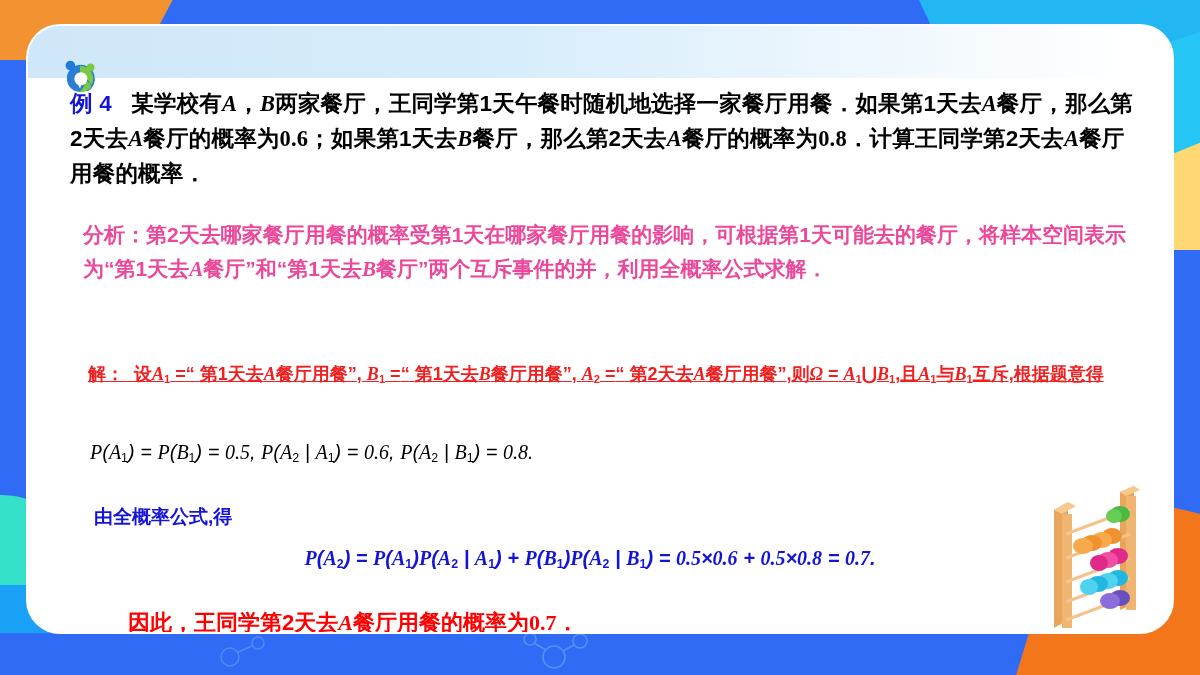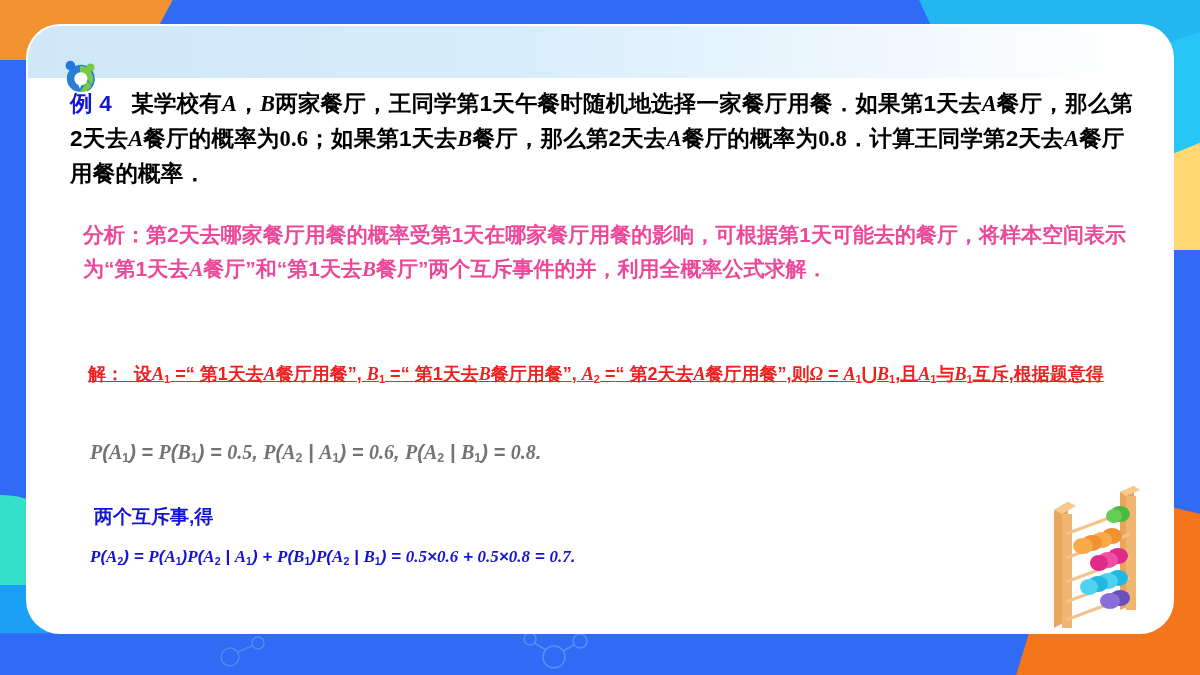--- a/index.html
+++ b/index.html
@@ -101,7 +101,7 @@
   }
   #formula1{
     left:62px;top:415px;width:1000px;
-    font-size:20px;font-weight:bold;color:#737373;font-style:italic;
+    font-size:20px;font-weight:normal;color:#000000;font-style:italic;
   }
   #bytotal{
     left:66px;top:478px;

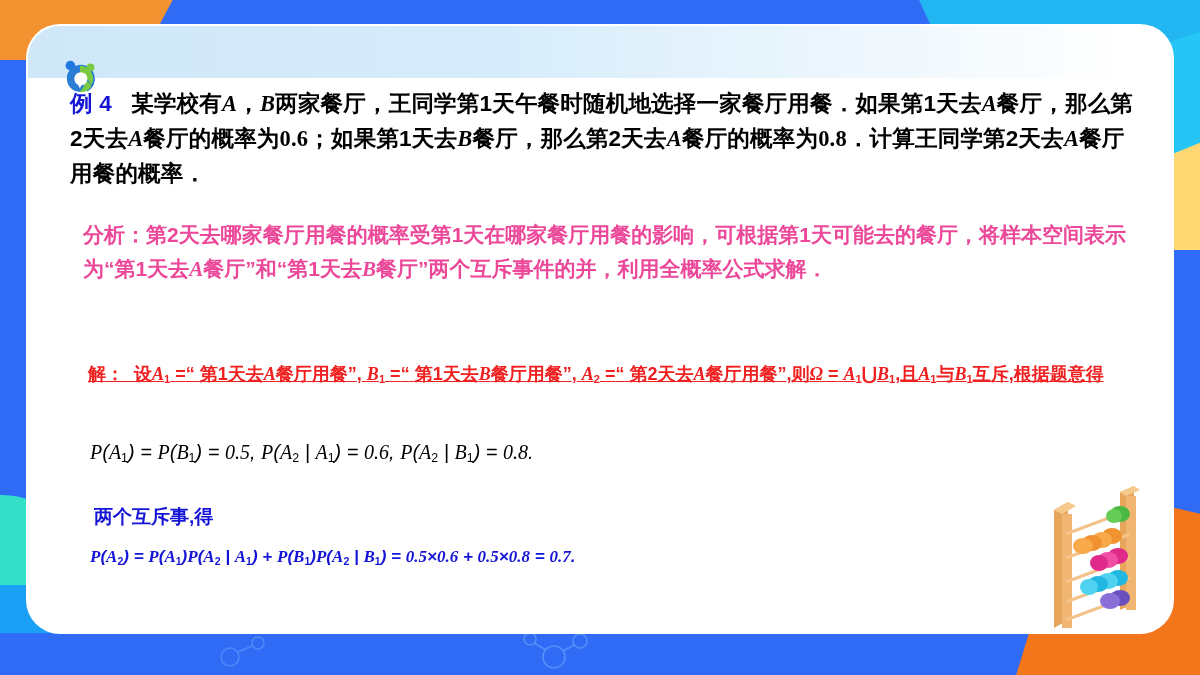--- a/index.html
+++ b/index.html
@@ -206,7 +206,7 @@
       <span class="num">0.8</span><span>.</span>
     </div>
 
-    <div class="blk" id="bytotal">两个互斥事,得</div>
+    <div class="blk" id="bytotal">由全概率公式,得</div>
 
     <div class="blk" id="formula2">
       <span class="mathvar">P</span>(<span class="mathvar">A</span><sub>2</sub>)

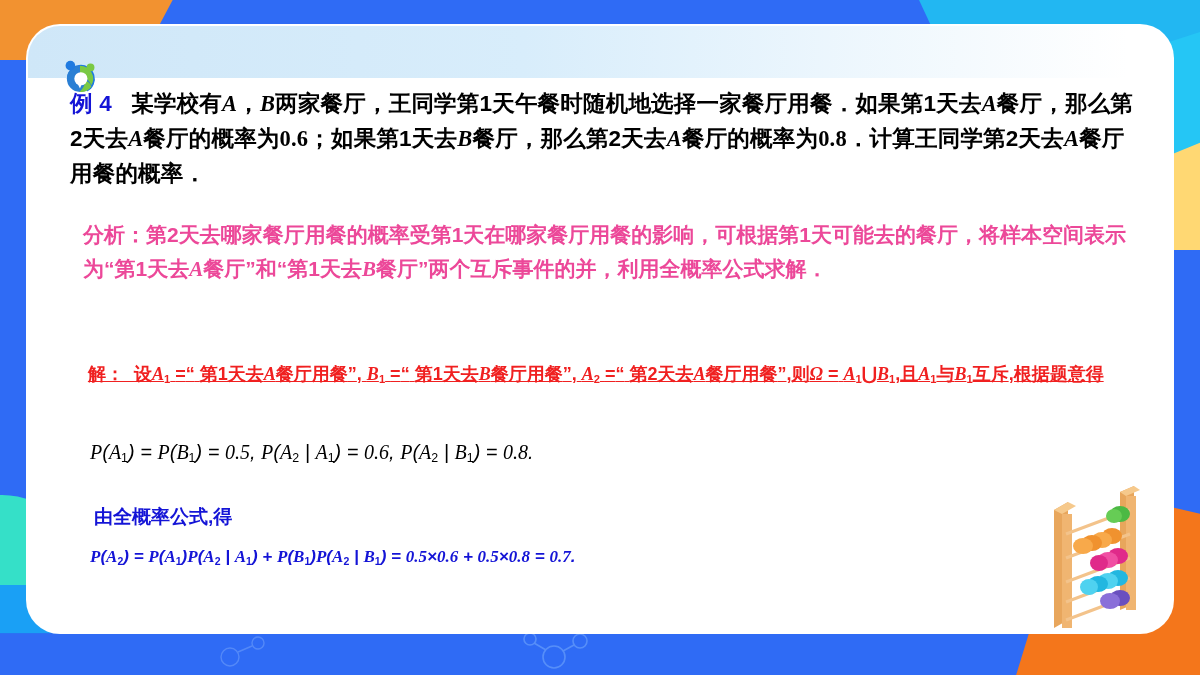--- a/index.html
+++ b/index.html
@@ -109,7 +109,7 @@
   }
   #formula2{
     left:62px;top:521px;width:1000px;
-    font-size:17px;font-weight:bold;color:#1414d6;font-style:italic;
+    font-size:20px;font-weight:bold;color:#1414d6;font-style:italic;text-align:center;
   }
   #conclusion{
     left:100px;top:582px;width:1000px;

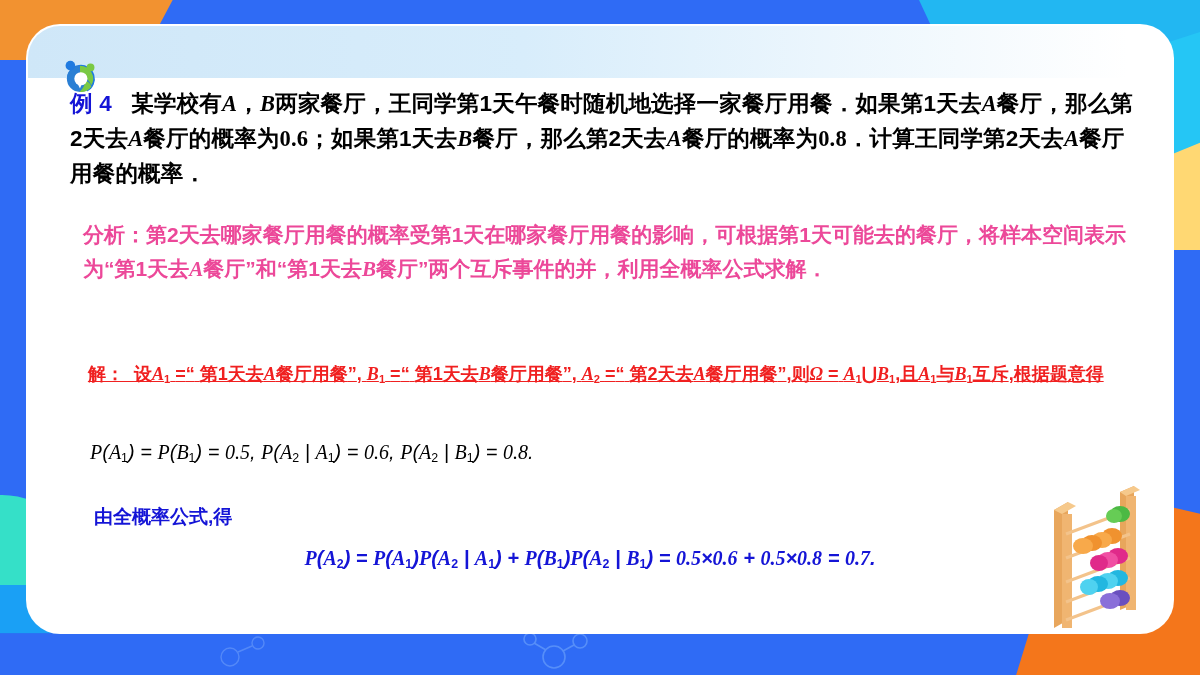--- a/index.html
+++ b/index.html
@@ -226,6 +226,9 @@
       <span class="num">0.7</span><span>.</span>
     </div>
 
+    <div class="blk" id="conclusion">
+      <span>因此，王同学第2天去</span><span class="mathvar">A</span><span>餐厅用餐的概率为</span><span class="num">0.7</span><span>．</span>
+    </div>
 
     <svg id="abacus" viewBox="0 0 112 150">
       <g>

